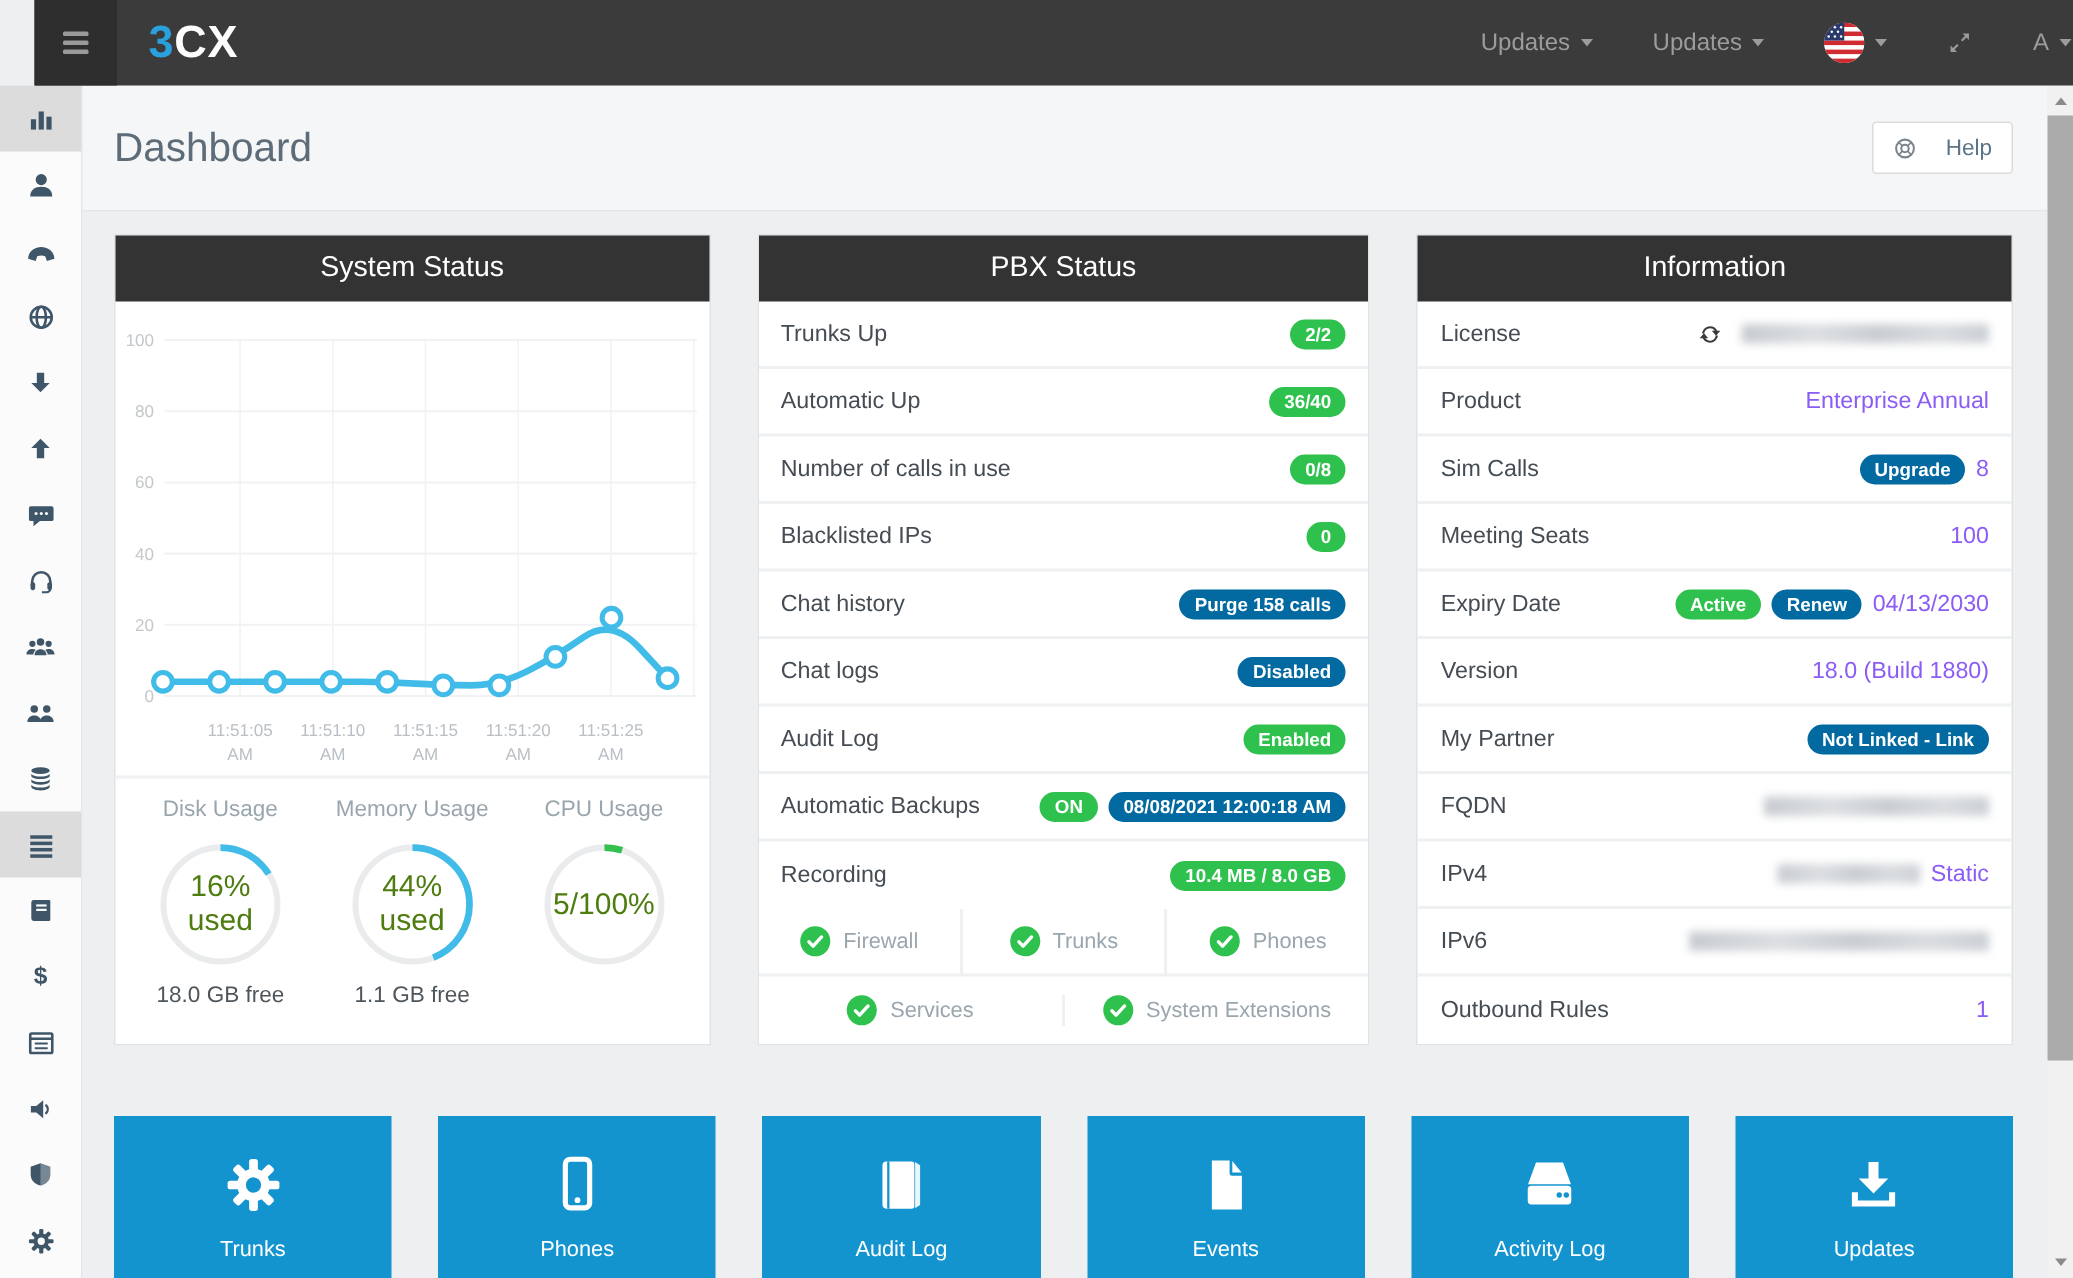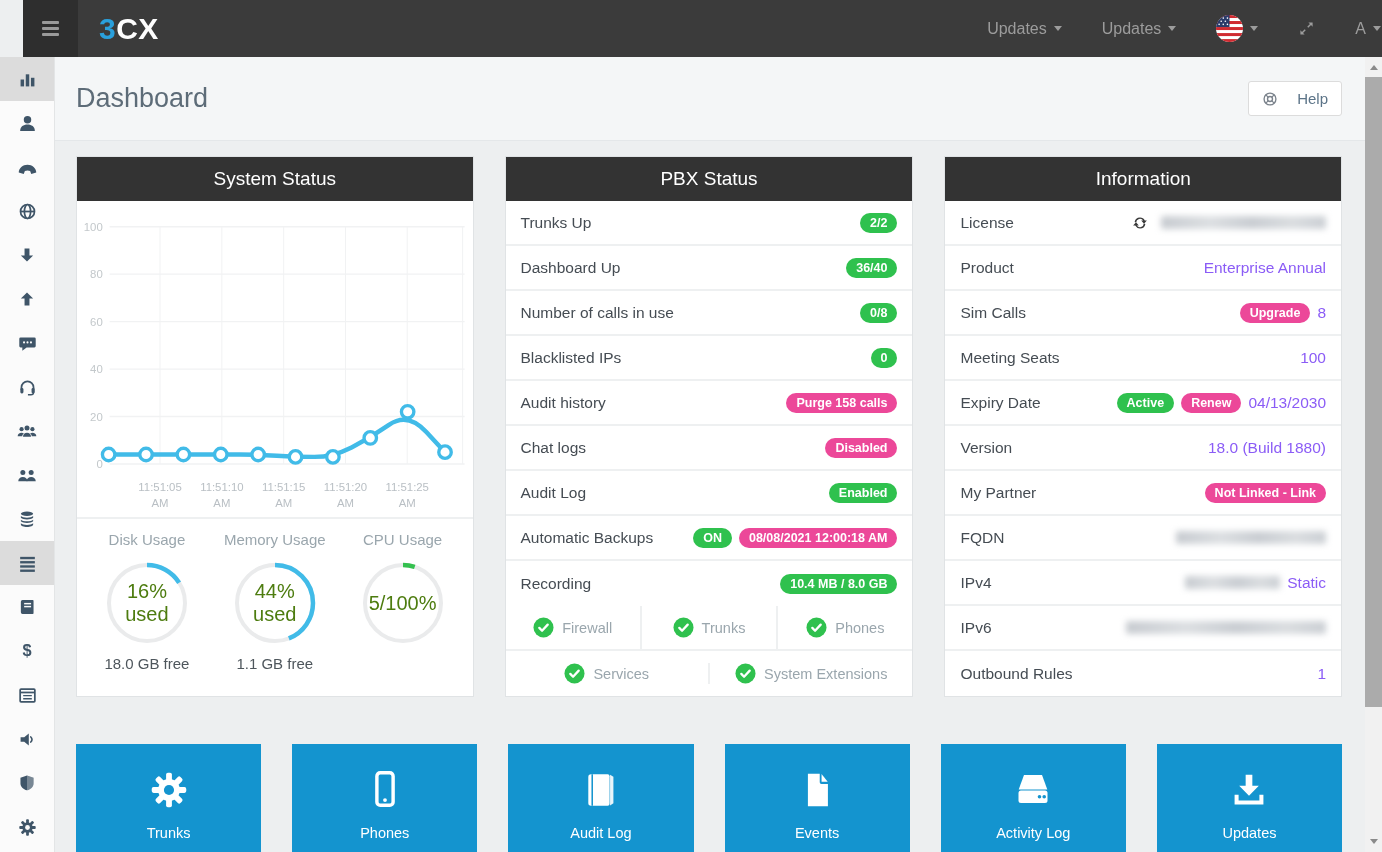--- a/index.html
+++ b/index.html
@@ -431,7 +431,7 @@
             </div>
           </div>
           <div class="row">
-            <span class="row-label">Dashboard Up</span>
+            <span class="row-label">Automatic Up</span>
             <div class="row-right">
               <span class="badge green">36/40</span>
             </div>

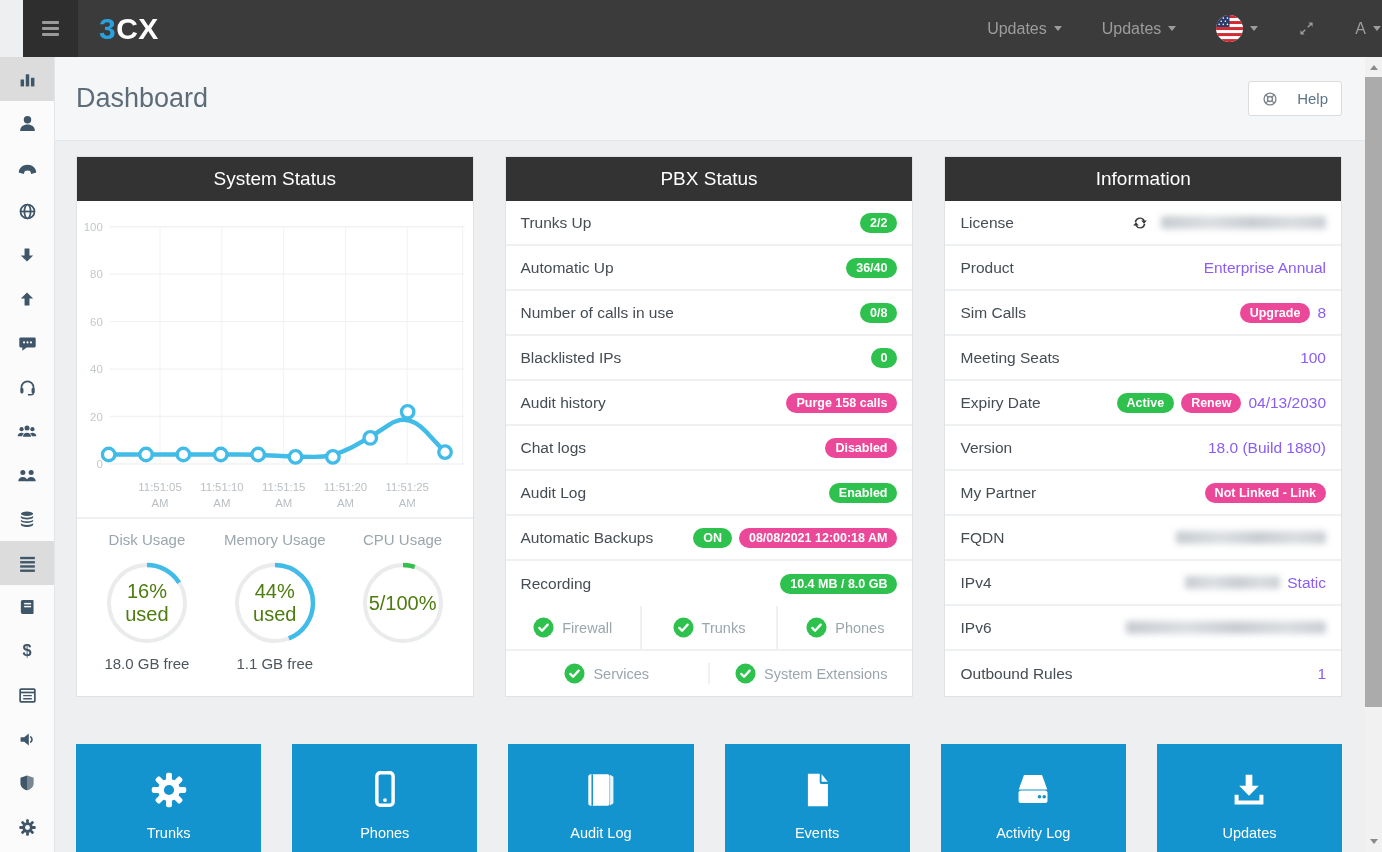--- a/index.html
+++ b/index.html
@@ -64,7 +64,7 @@
   .badge { border-radius:11px; padding:3px 10px; font-size:12.5px; font-weight:bold;
     color:#fff; white-space:nowrap; }
   .badge.green { background:#2fc14e; }
-  .badge.dark { background:#ec4899; cursor:pointer; }
+  .badge.dark { background:#0369a1; cursor:pointer; }
   .row-val { font-size:15.5px; color:#8b5cf6; }
   .blur-block { display:inline-block; height:13px; border-radius:2px;
     background:linear-gradient(90deg,#c7cbd0,#dcdfe2 30%,#c9cdd2 55%,#dadde0 80%,#cbcfd4);

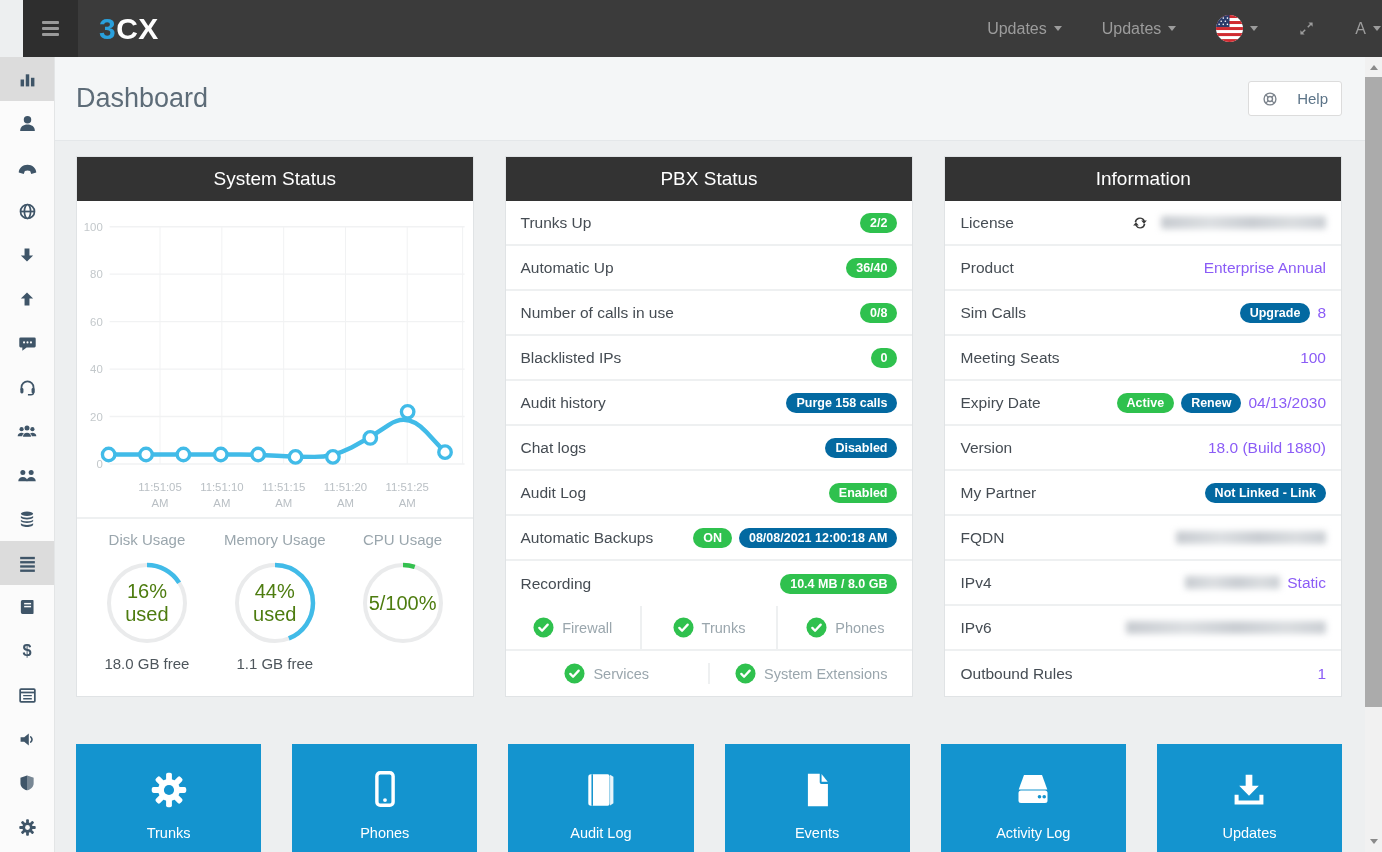--- a/index.html
+++ b/index.html
@@ -449,7 +449,7 @@
             </div>
           </div>
           <div class="row">
-            <span class="row-label">Audit history</span>
+            <span class="row-label">Chat history</span>
             <div class="row-right">
               <span class="badge dark">Purge 158 calls</span>
             </div>

